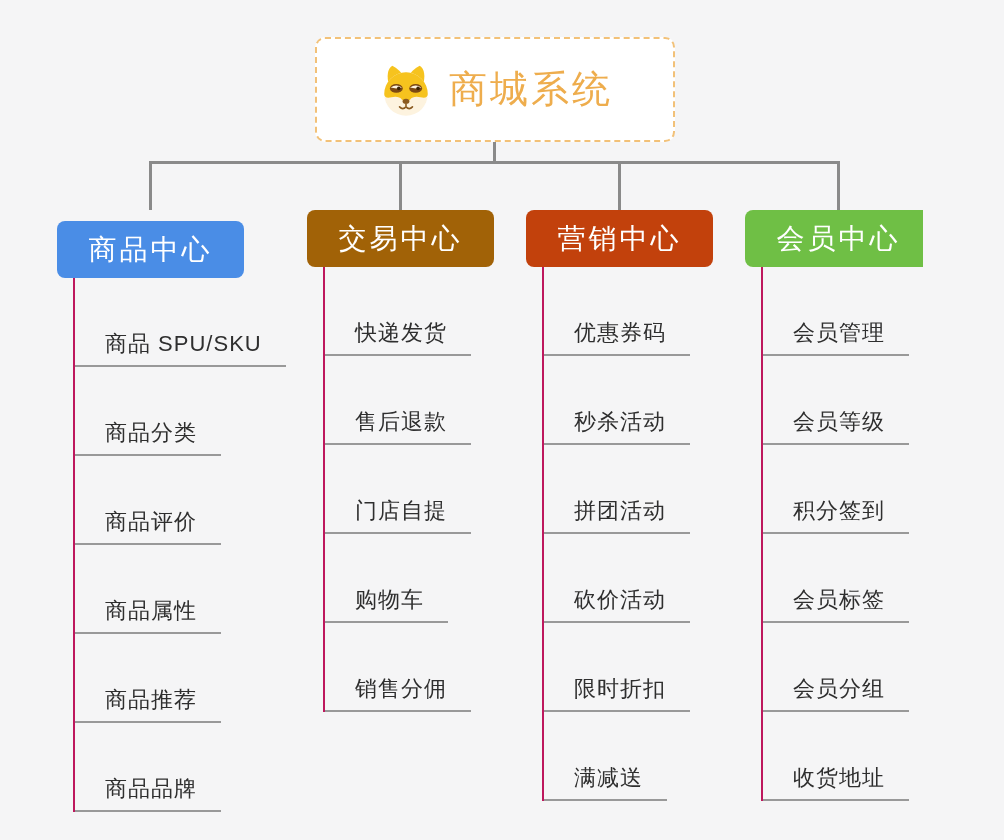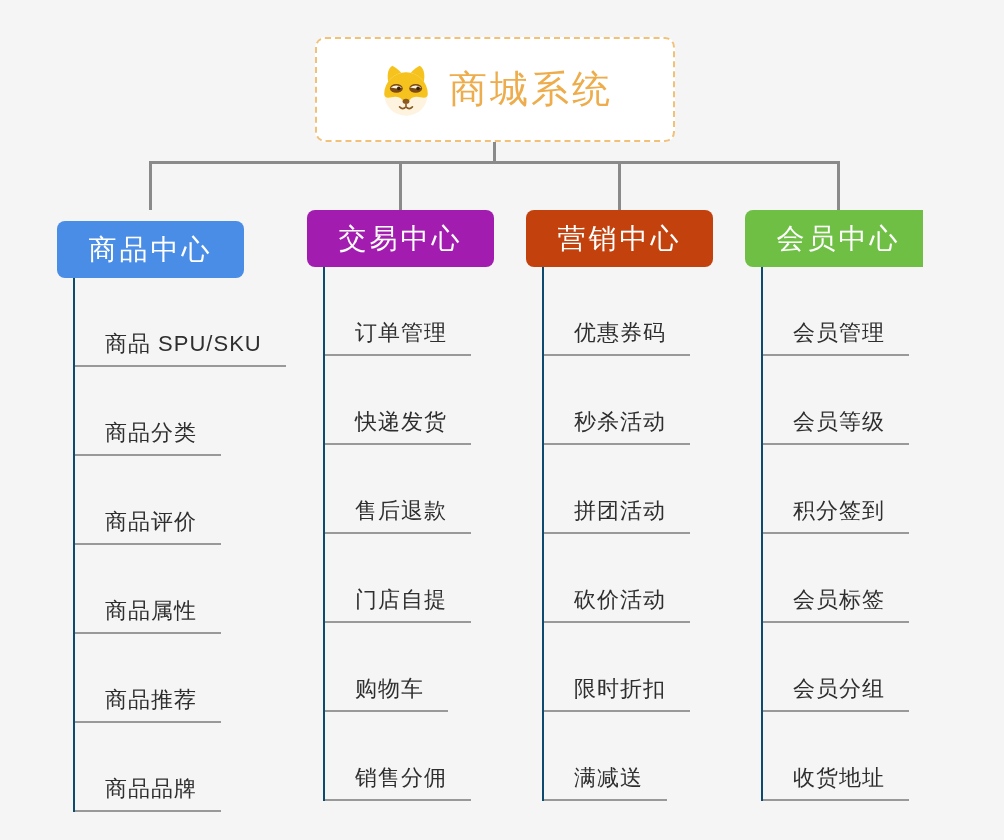--- a/index.html
+++ b/index.html
@@ -122,7 +122,7 @@
   </div>
 
   <div class="branch b1">
-    <div class="branch-header" style="background-color: #a21caf;">交易中心</div>
+    <div class="branch-header" style="background-color: #a16207;">交易中心</div>
     <div class="children">
       <div class="child">订单管理</div>
       <div class="child">快递发货</div>

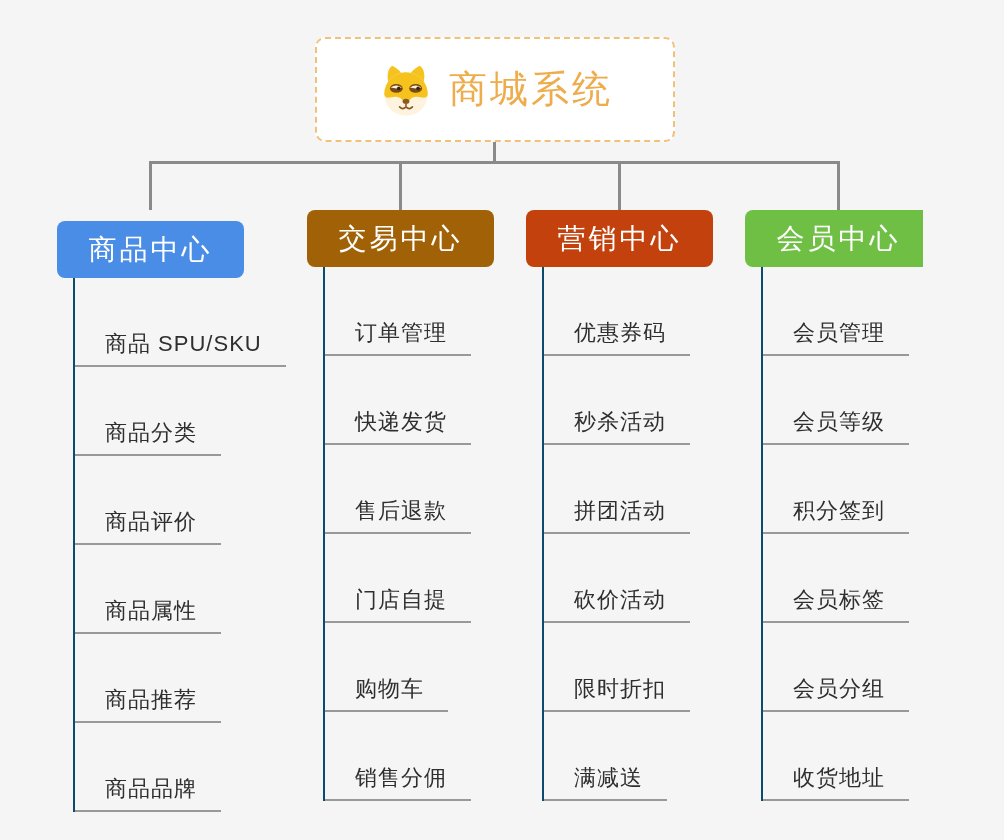--- a/index.html
+++ b/index.html
@@ -59,7 +59,7 @@
   }
   .children{
     margin-left:16px;
-    border-left:2px solid #0c4a6e;
+    border-left:2px solid #be185d;
   }
   .child{
     display:table;

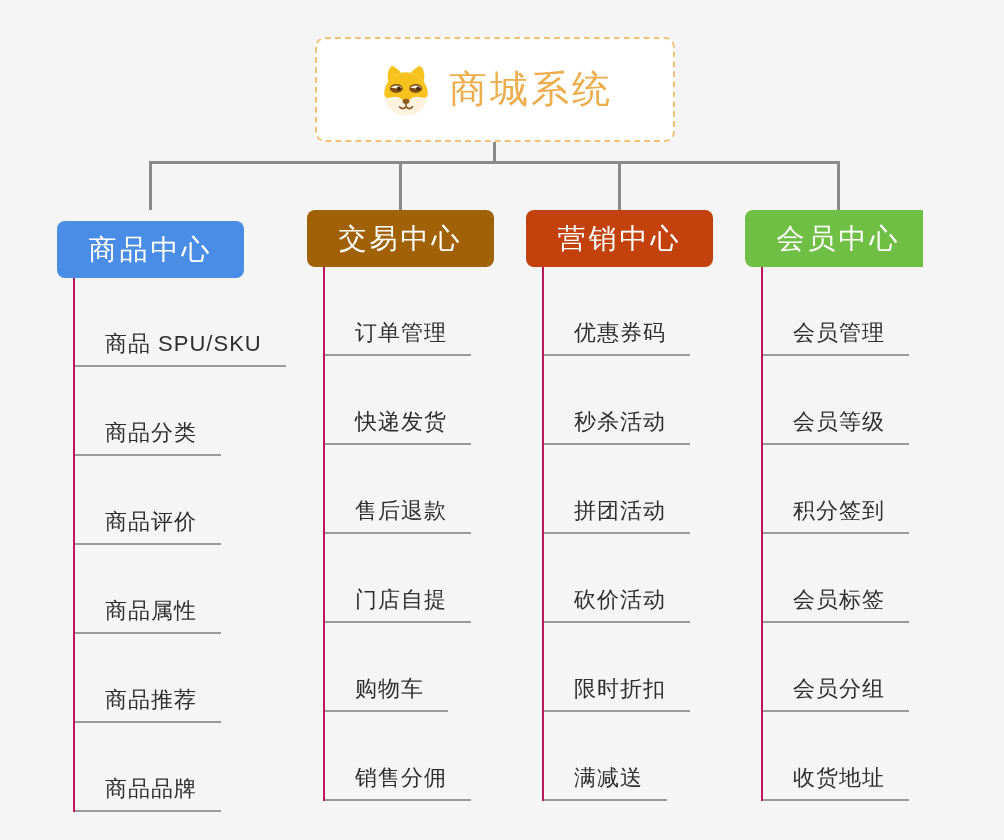--- a/index.html
+++ b/index.html
@@ -124,7 +124,6 @@
   <div class="branch b1">
     <div class="branch-header" style="background-color: #a16207;">交易中心</div>
     <div class="children">
-      <div class="child">订单管理</div>
       <div class="child">快递发货</div>
       <div class="child">售后退款</div>
       <div class="child">门店自提</div>

